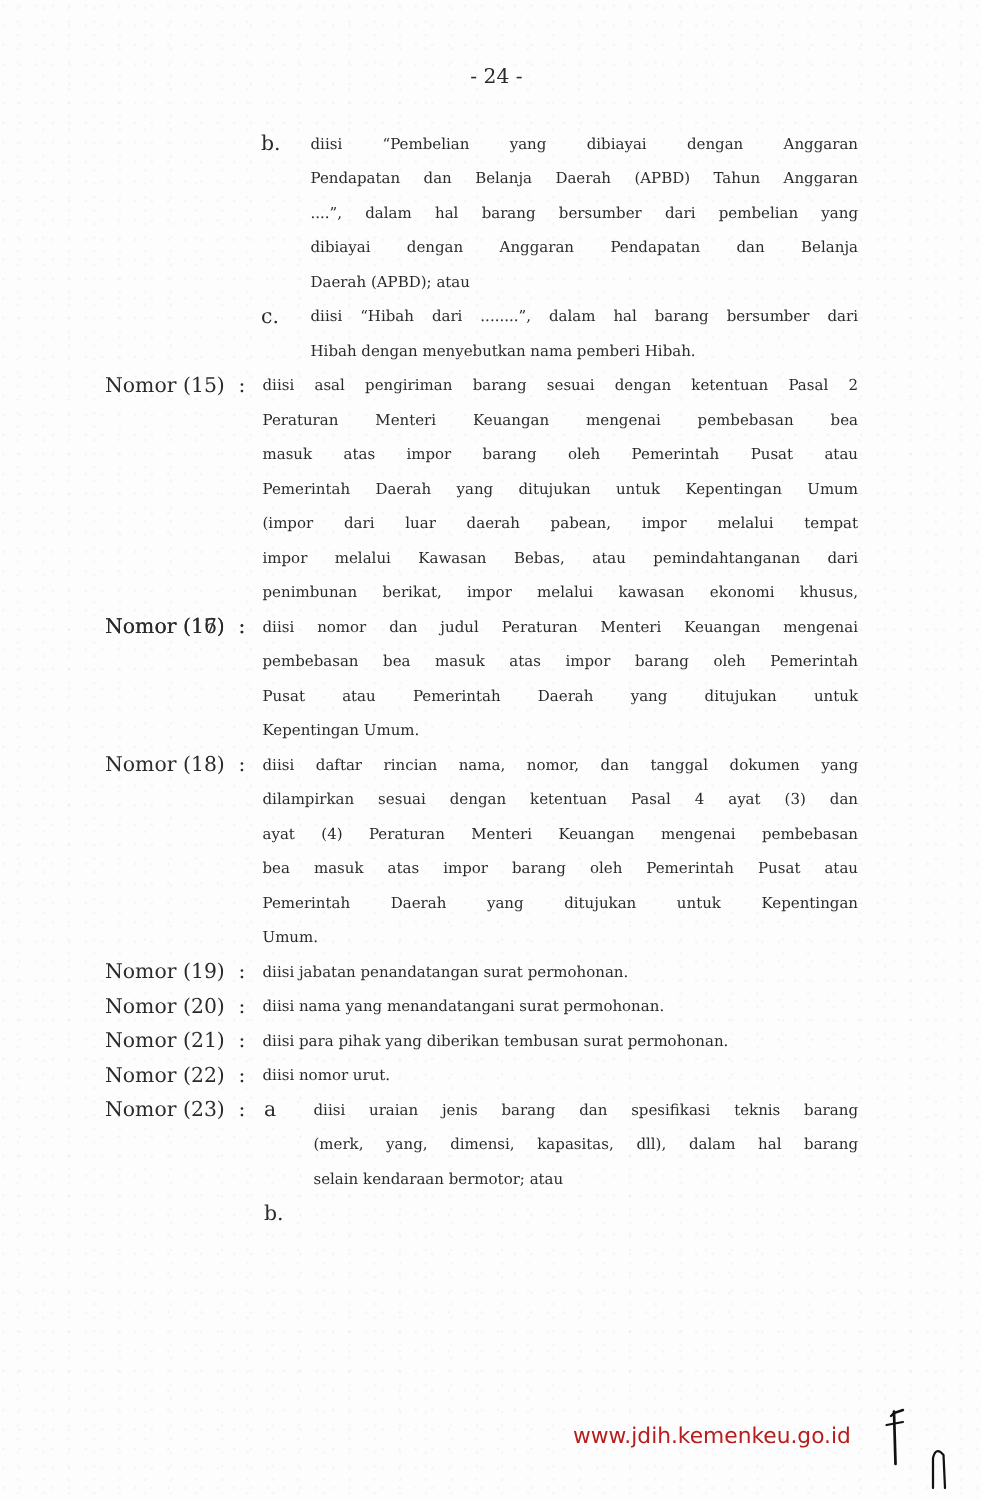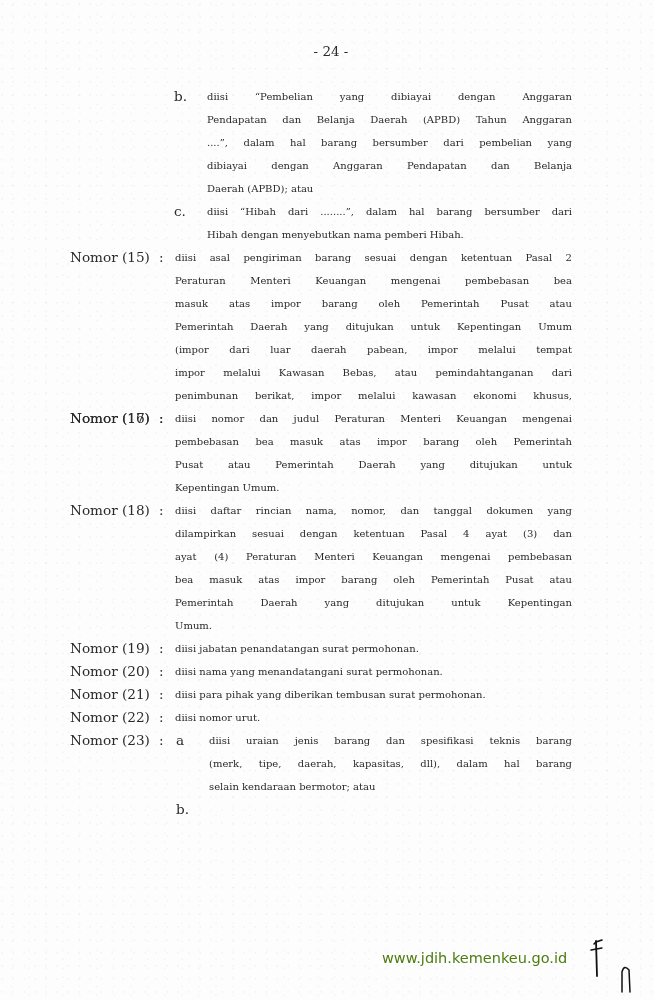--- a/index.html
+++ b/index.html
@@ -221,7 +221,7 @@
       <span class="entry-sub-marker">a</span>
       <div class="entry-sub-text">
         <div class="line justify">diisi uraian jenis barang dan spesifikasi teknis barang</div>
-        <div class="line justify">(merk, tipe, daerah, kapasitas, dll), dalam hal barang</div>
+        <div class="line justify">(merk, yang, dimensi, kapasitas, dll), dalam hal barang</div>
         <div class="line noj">selain kendaraan bermotor; atau</div>
       </div>
     </div>

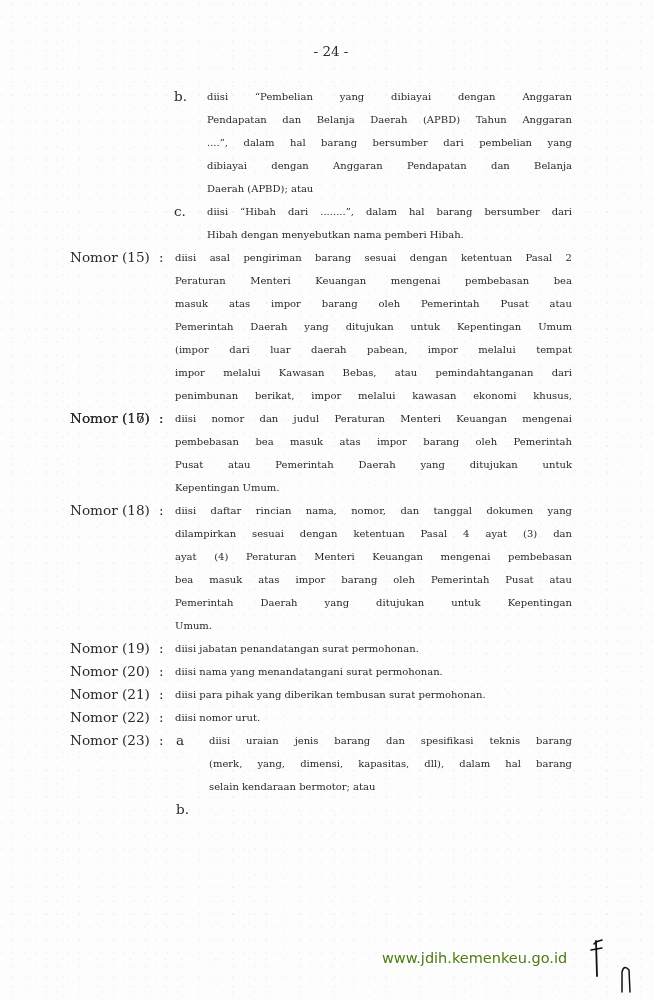--- a/index.html
+++ b/index.html
@@ -101,7 +101,7 @@
       left: 382px;
       font-family: "DejaVu Sans", "Liberation Sans", sans-serif;
       font-size: 14.5px;
-      color: #4d7c0f;
+      color: #b91c1c;
       text-decoration: none;
     }
     .paraf {

